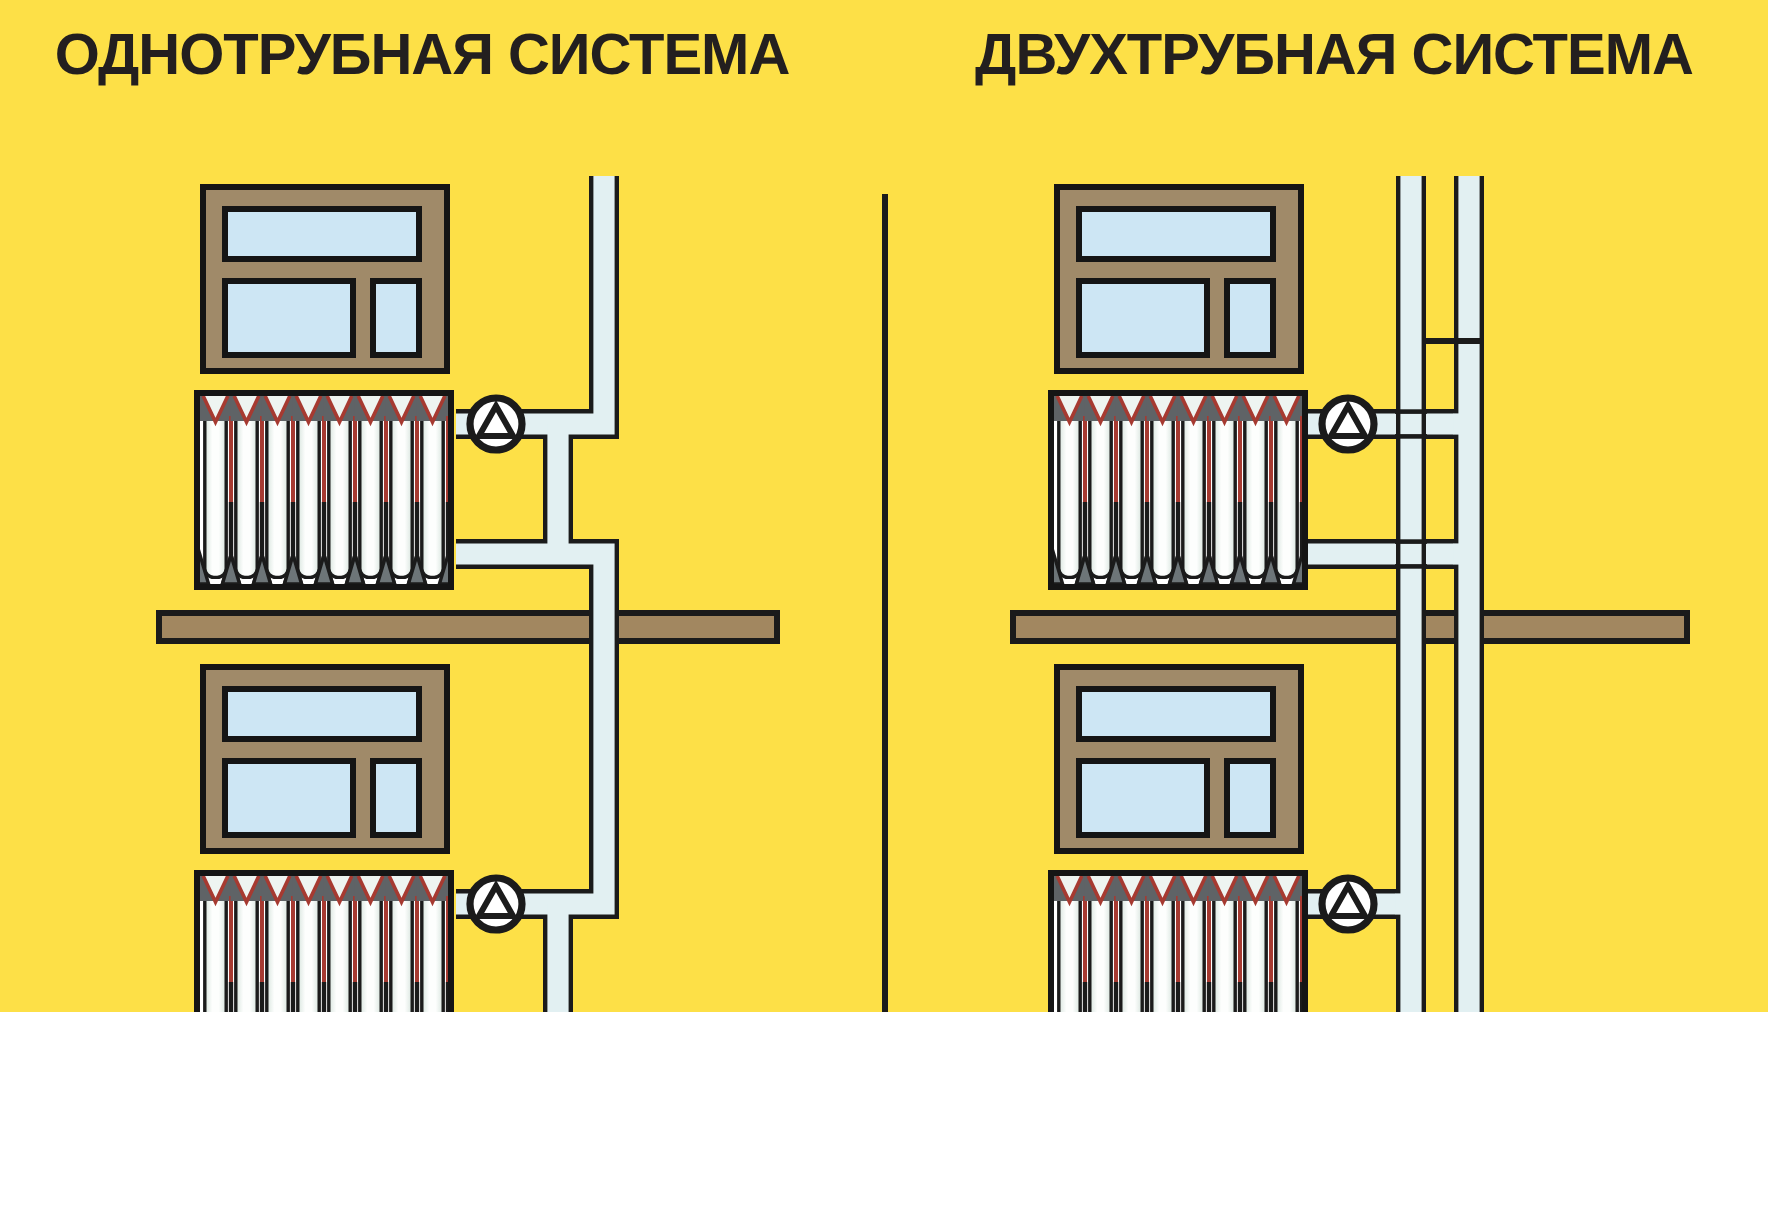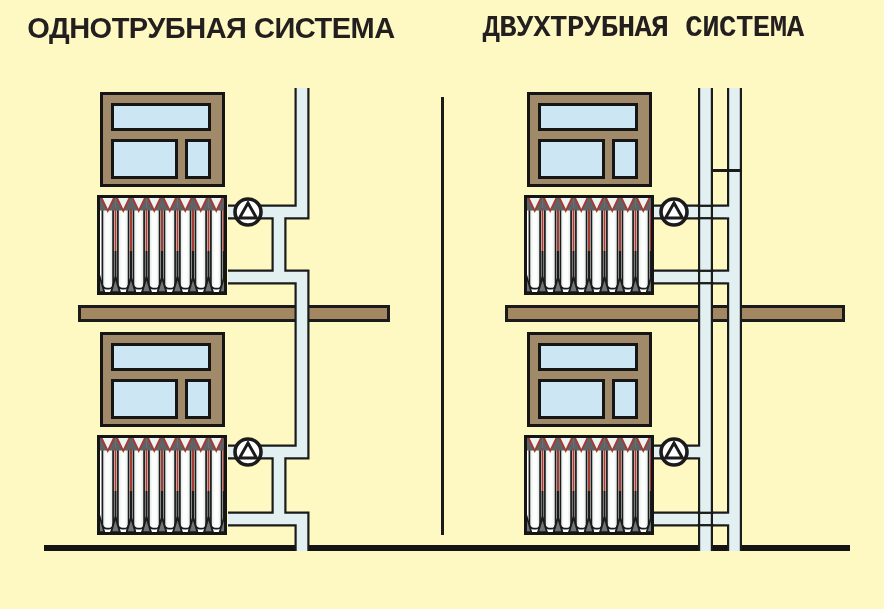--- a/index.html
+++ b/index.html
@@ -4,7 +4,7 @@
 <style>
   html,body{margin:0;padding:0;background:#ffffff;}
   .canvas{
-    position:relative;width:884px;height:609px;background:#fef9c3;overflow:hidden;
+    position:relative;width:884px;height:506px;background:#fde047;overflow:hidden;
     font-family:"Liberation Sans", sans-serif;
   }
   .title{

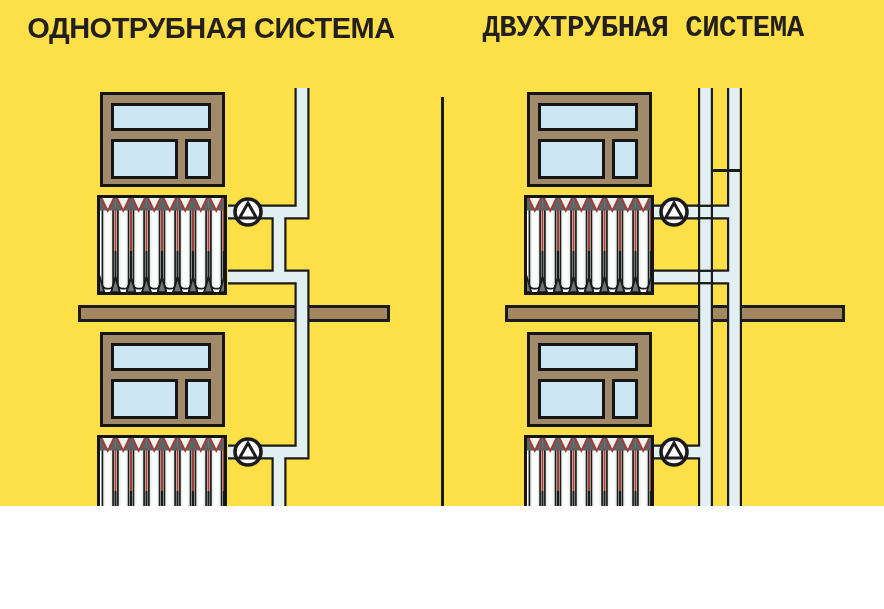--- a/index.html
+++ b/index.html
@@ -12,7 +12,7 @@
     font-size:29px;font-weight:700;letter-spacing:-0.5px;color:#231f1f;white-space:nowrap;
   }
   .title.left{left:0;}
-  .title.right{left:432px;font-family:Liberation Mono, monospace;}
+  .title.right{left:456px;}
   .divider{position:absolute;left:441px;top:97px;width:3px;height:438px;background:#1b1b1b;}
   .ground{position:absolute;left:44px;top:545px;width:806px;height:6px;background:#141414;}
   .slab{

